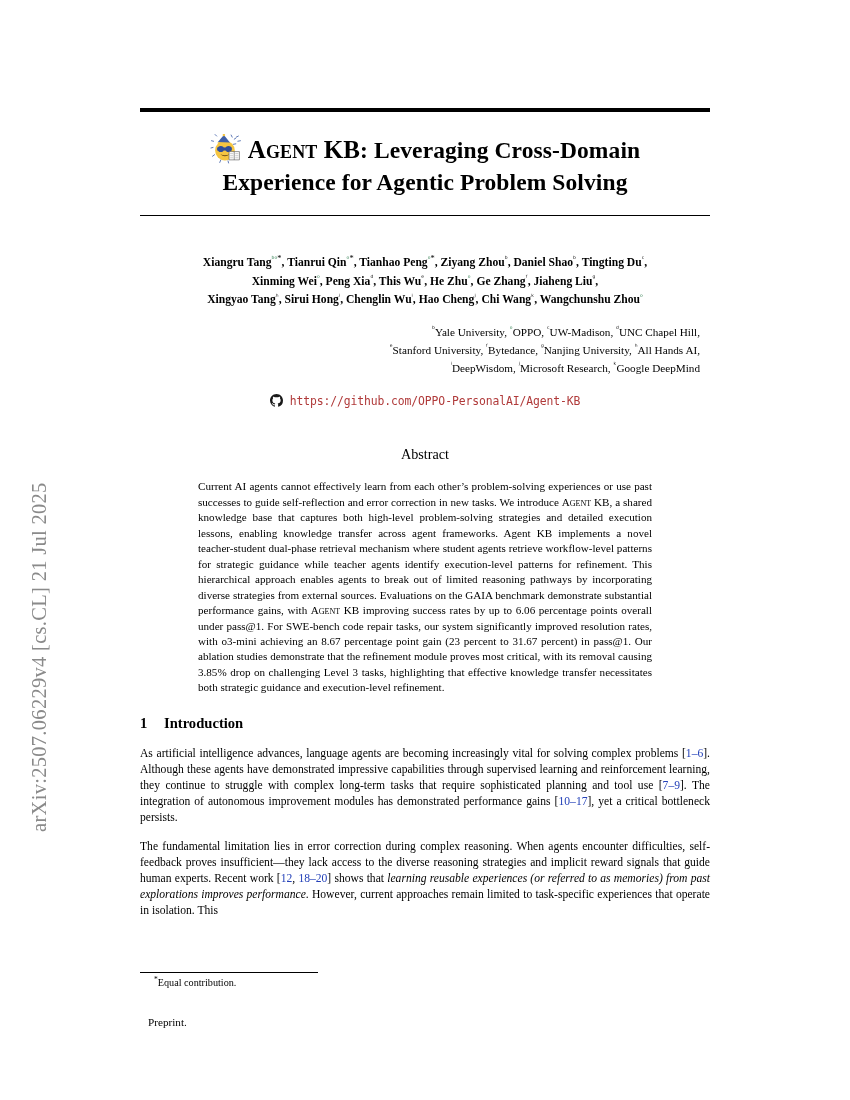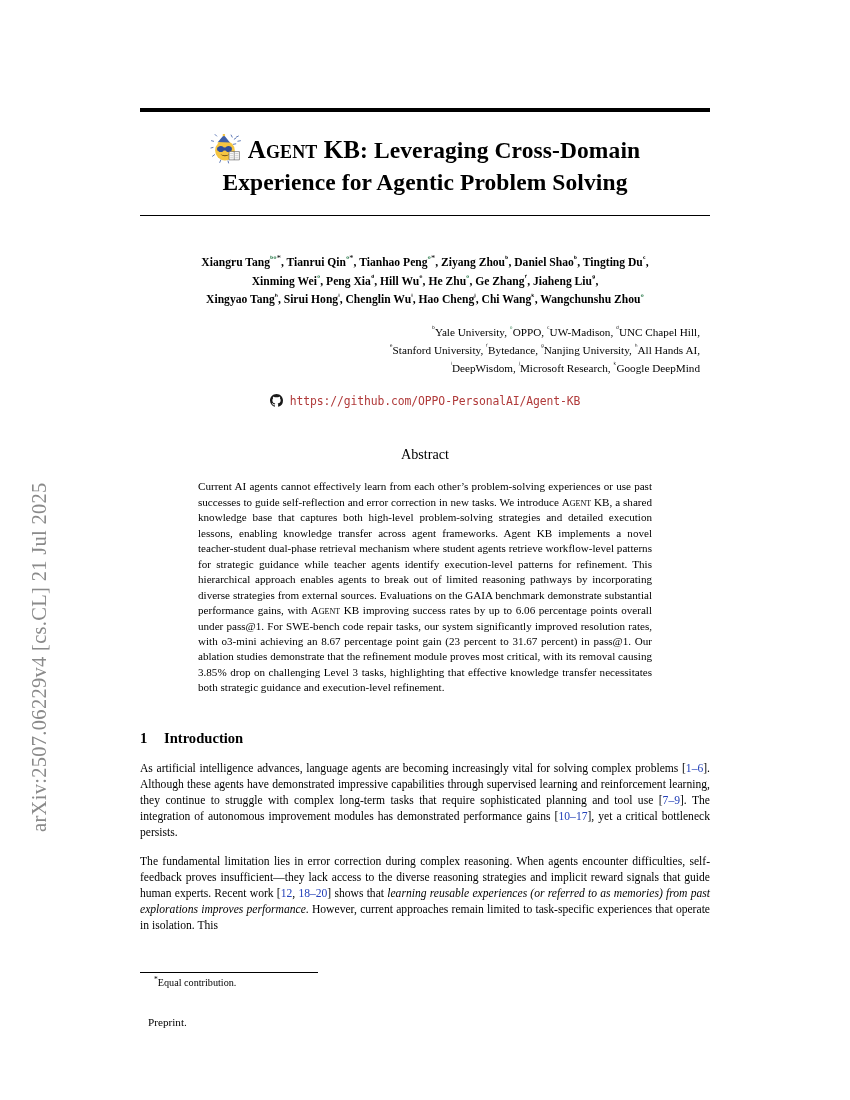--- a/index.html
+++ b/index.html
@@ -94,7 +94,7 @@
   .authors .aff {
     font-size: 7.4px;
     vertical-align: super;
-    font-weight: bold;
+    font-weight: normal;
     margin-top: 17px;
   }
   .authors .aff.sym {

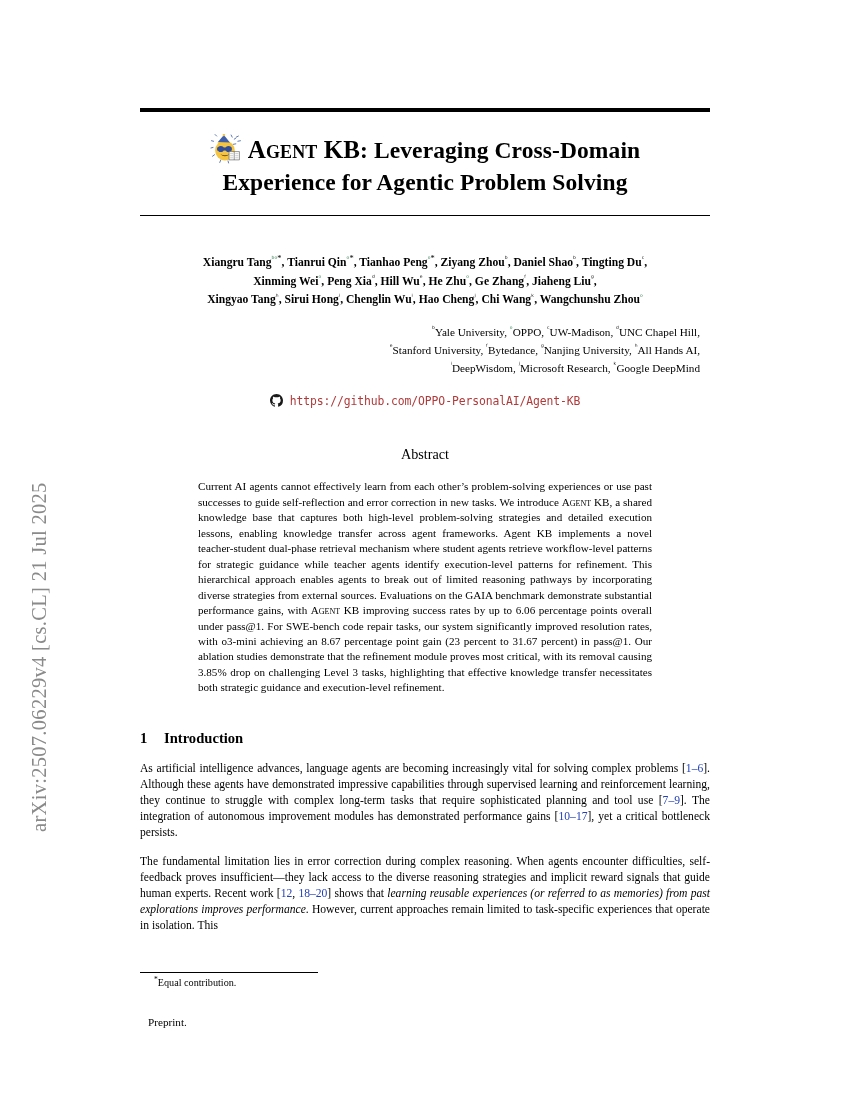--- a/index.html
+++ b/index.html
@@ -278,7 +278,7 @@
 
   <div class="authors">
     <div id="auth1"><span>Xiangru Tang</span><span class="aff sym oppo">ᵇᵒ</span><span class="star">*</span>, <span>Tianrui Qin</span><span class="aff sym oppo">ᵒ</span><span class="star">*</span>, <span>Tianhao Peng</span><span class="aff sym oppo">ᵒ</span><span class="star">*</span>, <span>Ziyang Zhou</span><span class="aff sym">ᵇ</span>, <span>Daniel Shao</span><span class="aff sym">ᵇ</span>, <span>Tingting Du</span><span class="aff sym">ᶜ</span>, </div>
-    <div id="auth2"><span>Xinming Wei</span><span class="aff sym oppo">ᵒ</span>, <span>Peng Xia</span><span class="aff sym">ᵈ</span>, <span>Hill Wu</span><span class="aff sym">ᵉ</span>, <span>He Zhu</span><span class="aff sym oppo">ᵒ</span>, <span>Ge Zhang</span><span class="aff sym">ᶠ</span>, <span>Jiaheng Liu</span><span class="aff sym">ᵍ</span>, </div>
+    <div id="auth2"><span>Xinming Wei</span><span class="aff sym oppo">ᵒ</span>, <span>Peng Xia</span><span class="aff sym">ᵈ</span>, <span>This Wu</span><span class="aff sym">ᵉ</span>, <span>He Zhu</span><span class="aff sym oppo">ᵒ</span>, <span>Ge Zhang</span><span class="aff sym">ᶠ</span>, <span>Jiaheng Liu</span><span class="aff sym">ᵍ</span>, </div>
     <div id="auth3"><span>Xingyao Tang</span><span class="aff sym">ʰ</span>, <span>Sirui Hong</span><span class="aff sym">ⁱ</span>, <span>Chenglin Wu</span><span class="aff sym">ⁱ</span>, <span>Hao Cheng</span><span class="aff sym">ʲ</span>, <span>Chi Wang</span><span class="aff sym">ᵏ</span>, <span>Wangchunshu Zhou</span><span class="aff sym oppo">ᵒ</span></div>
   </div>
 

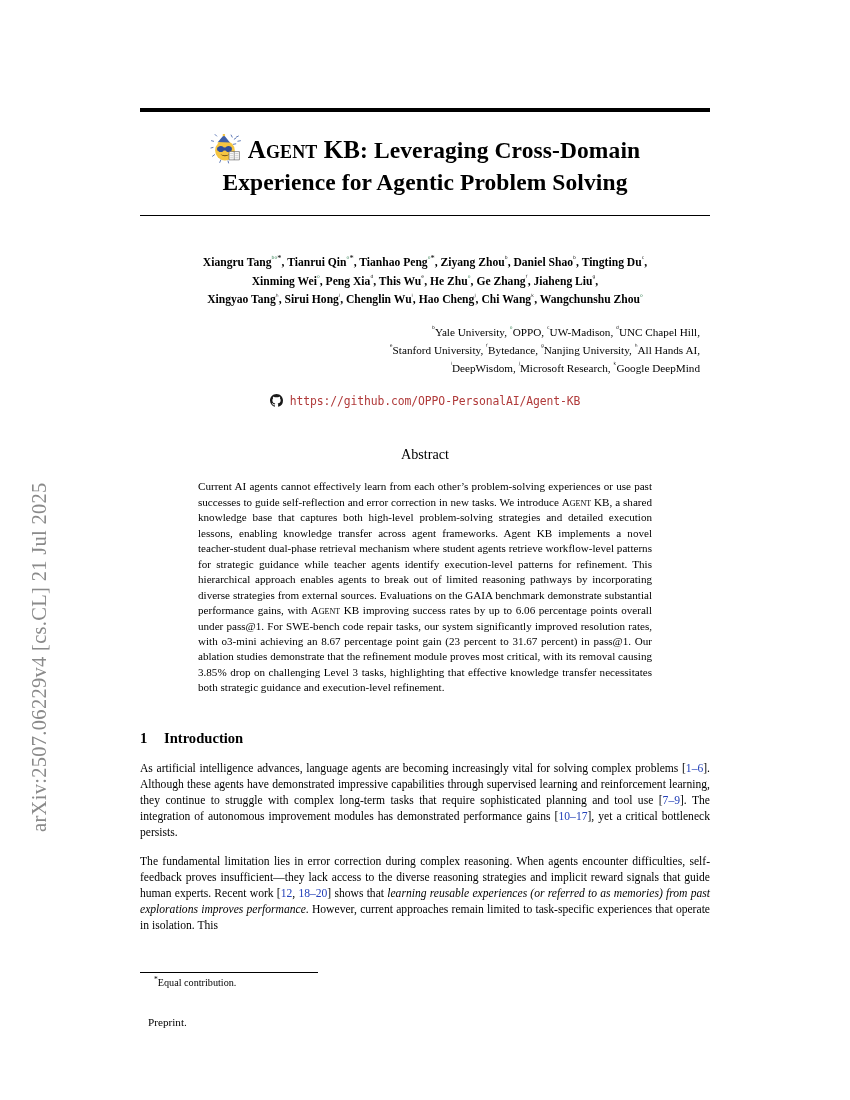--- a/index.html
+++ b/index.html
@@ -168,7 +168,7 @@
 
   
   .section-head {
-    margin-top: 34px;
+    margin-top: 19px;
     font-size: 14.6px;
     font-weight: bold;
   }

